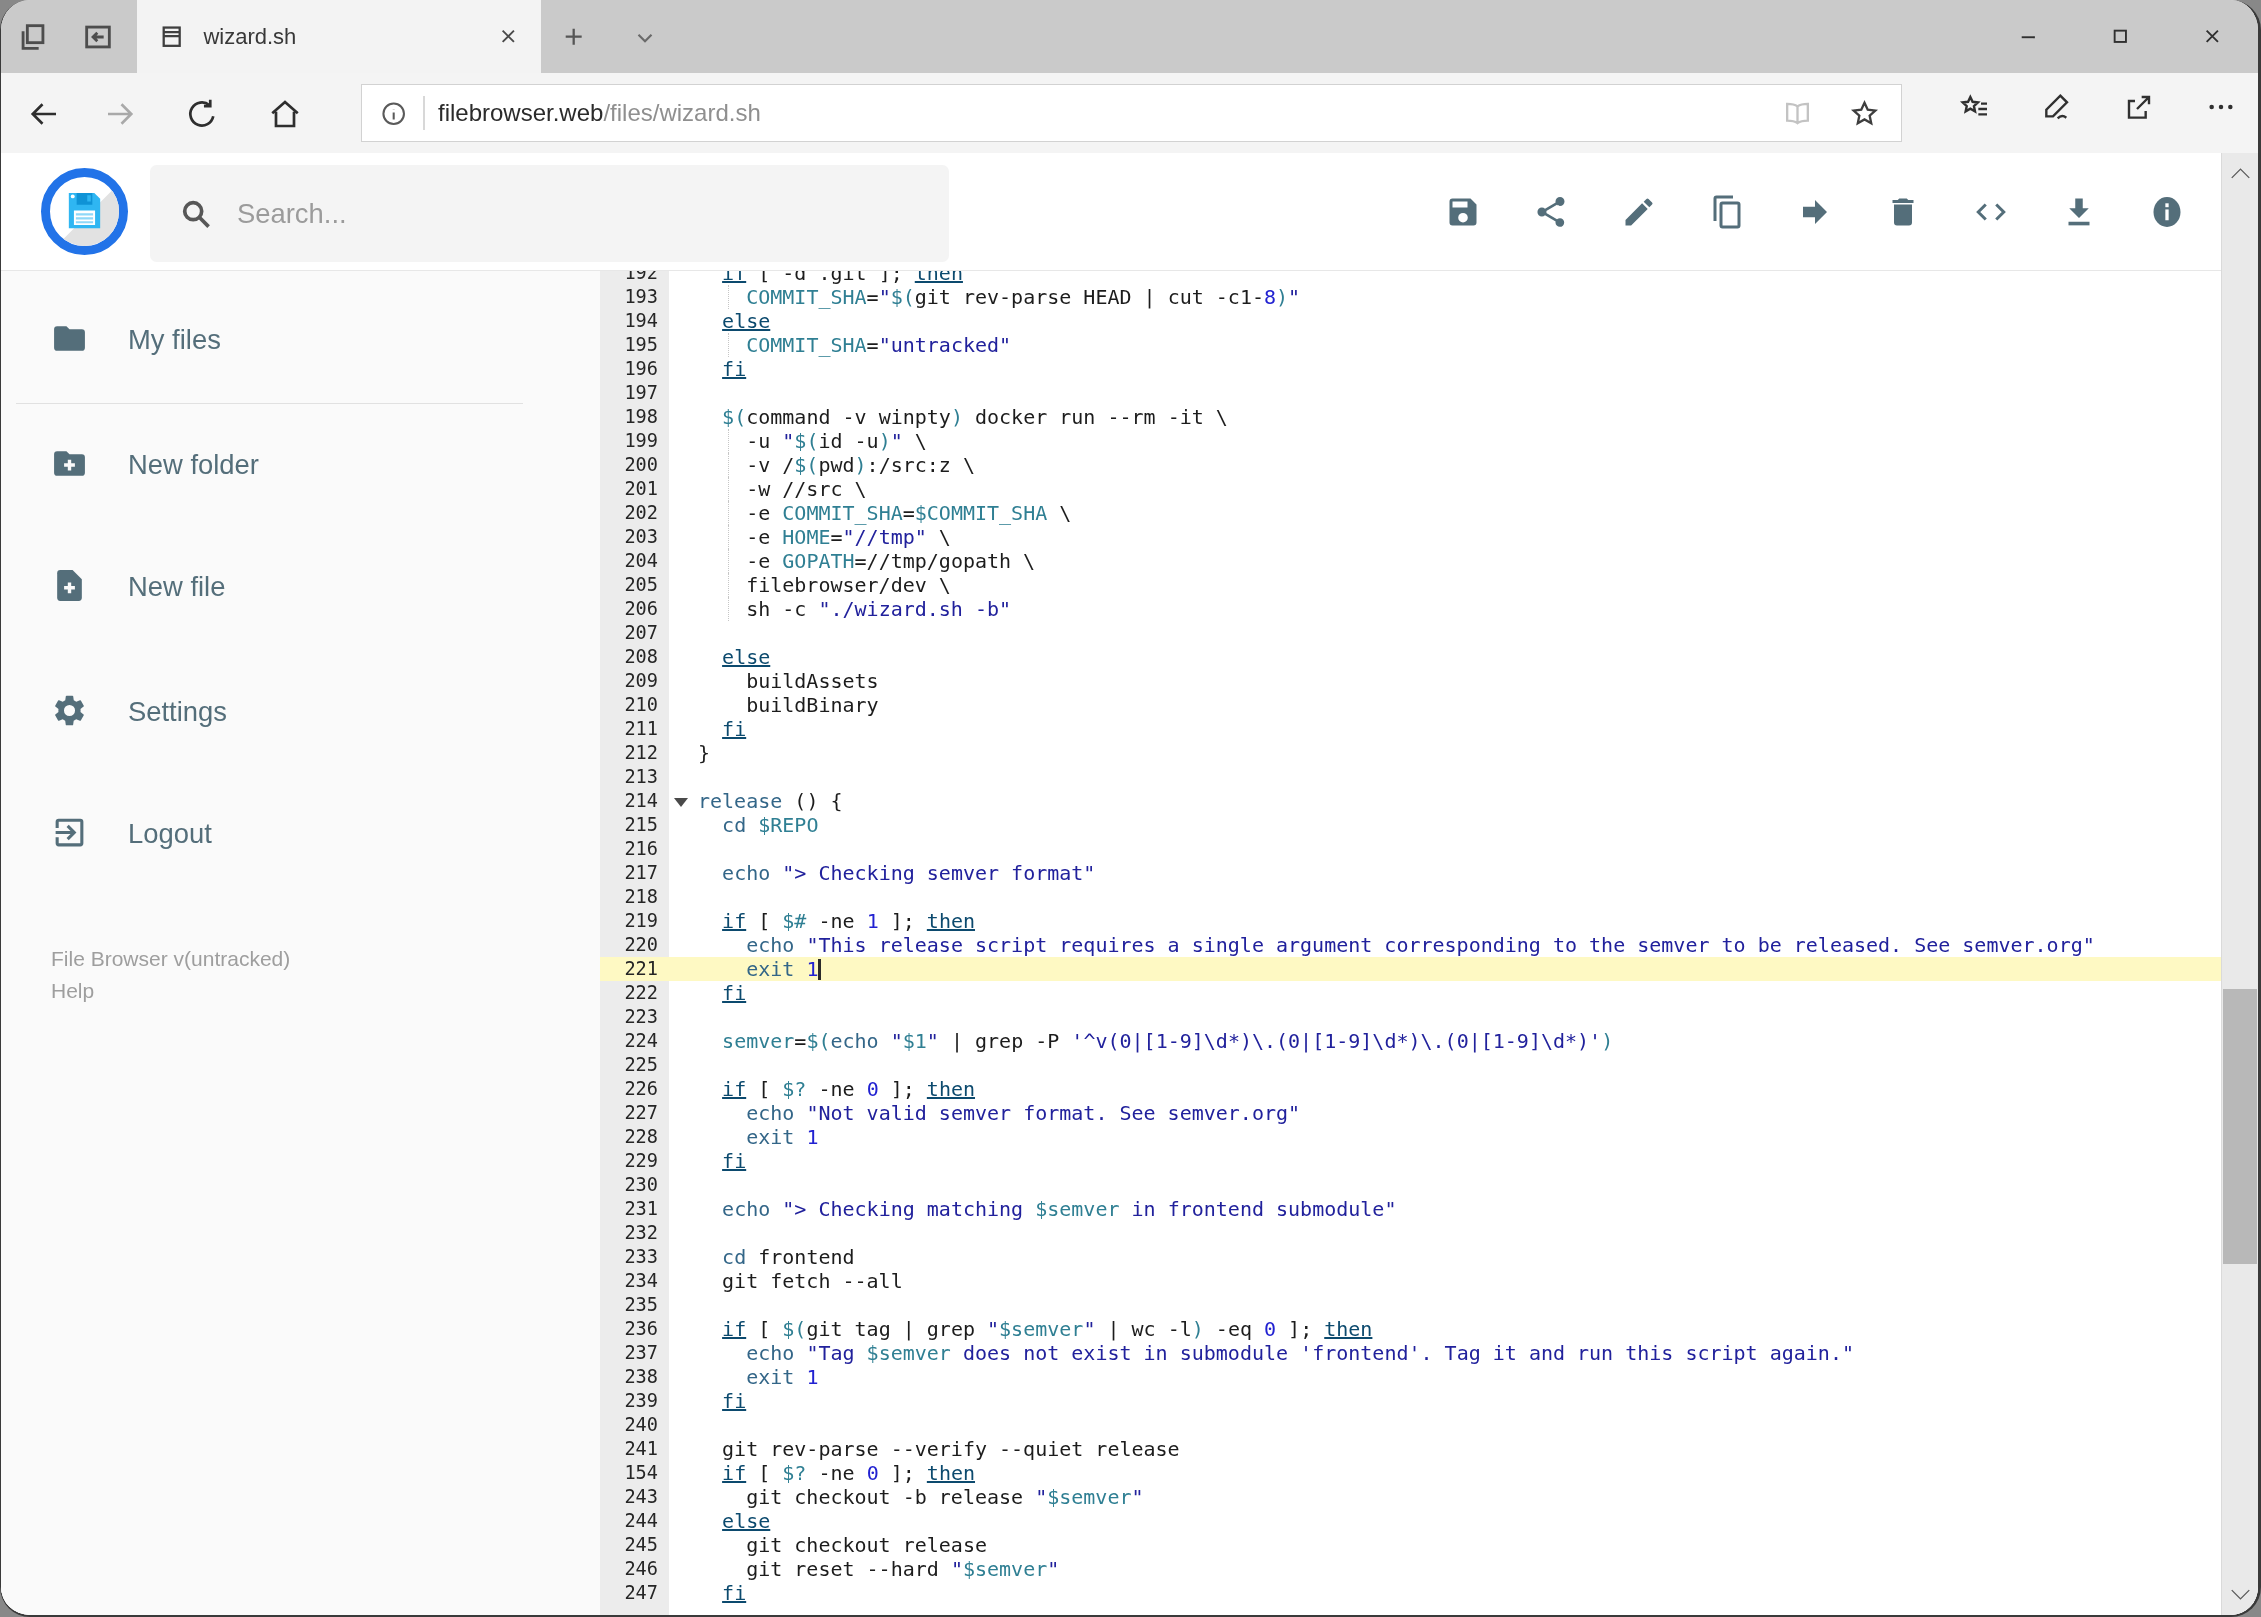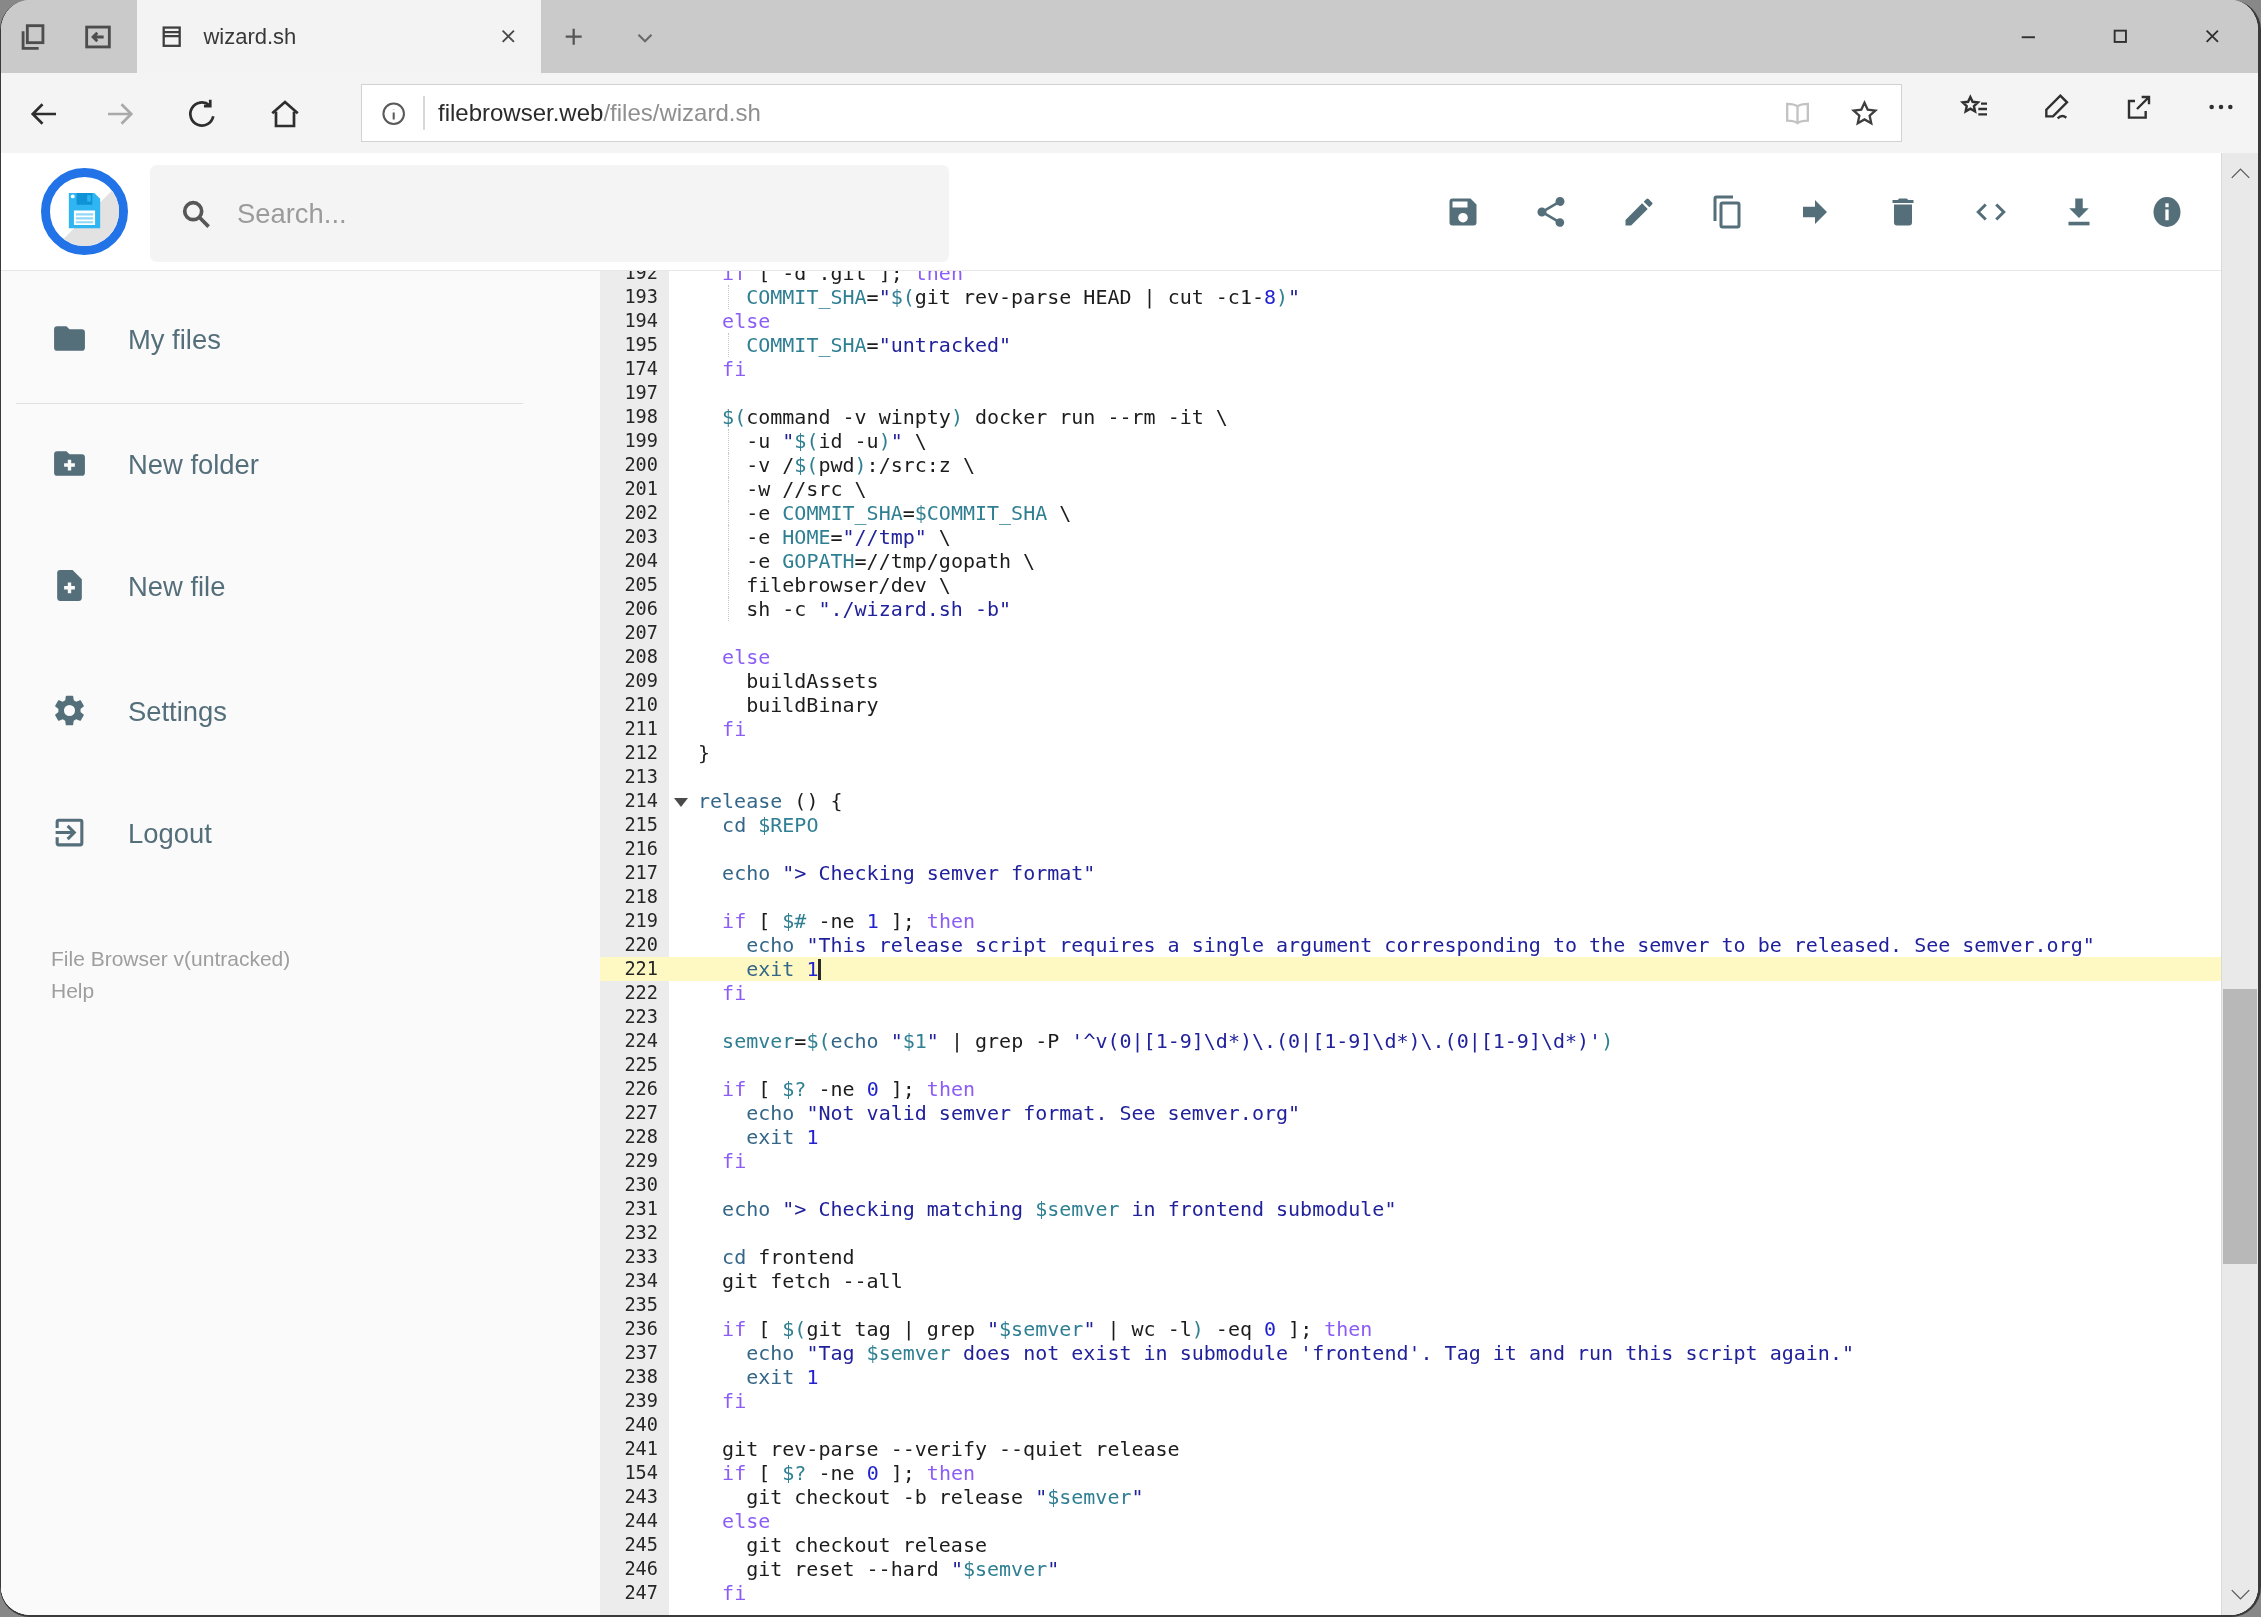--- a/index.html
+++ b/index.html
@@ -77,7 +77,7 @@
   .guide{ position:absolute; left:128px; top:0; bottom:0; border-left:1.6px dotted #c6c6c6;}
   .code-text{ position:absolute; left:98px; top:0; }
   .caret{ display:inline-block; width:2.4px; height:21px; background:#2b2b2b; margin-bottom:-4px;}
-  .sk{ color:#8b5cf6; } .sv{ color:#2f7f93; } .sb{ color:#336688; }
+  .sk{ color:#0c4a6e;text-decoration:underline; } .sv{ color:#2f7f93; } .sb{ color:#336688; }
   .ss{ color:#21219c; } .sn{ color:#2121d1; } .sp{ color:#1c1c1c; }
   
   .scrollbar{ position:absolute; right:0; top:0; bottom:0; width:37px; background:#e9e9e9; border-left:0.8px solid #dadada;}

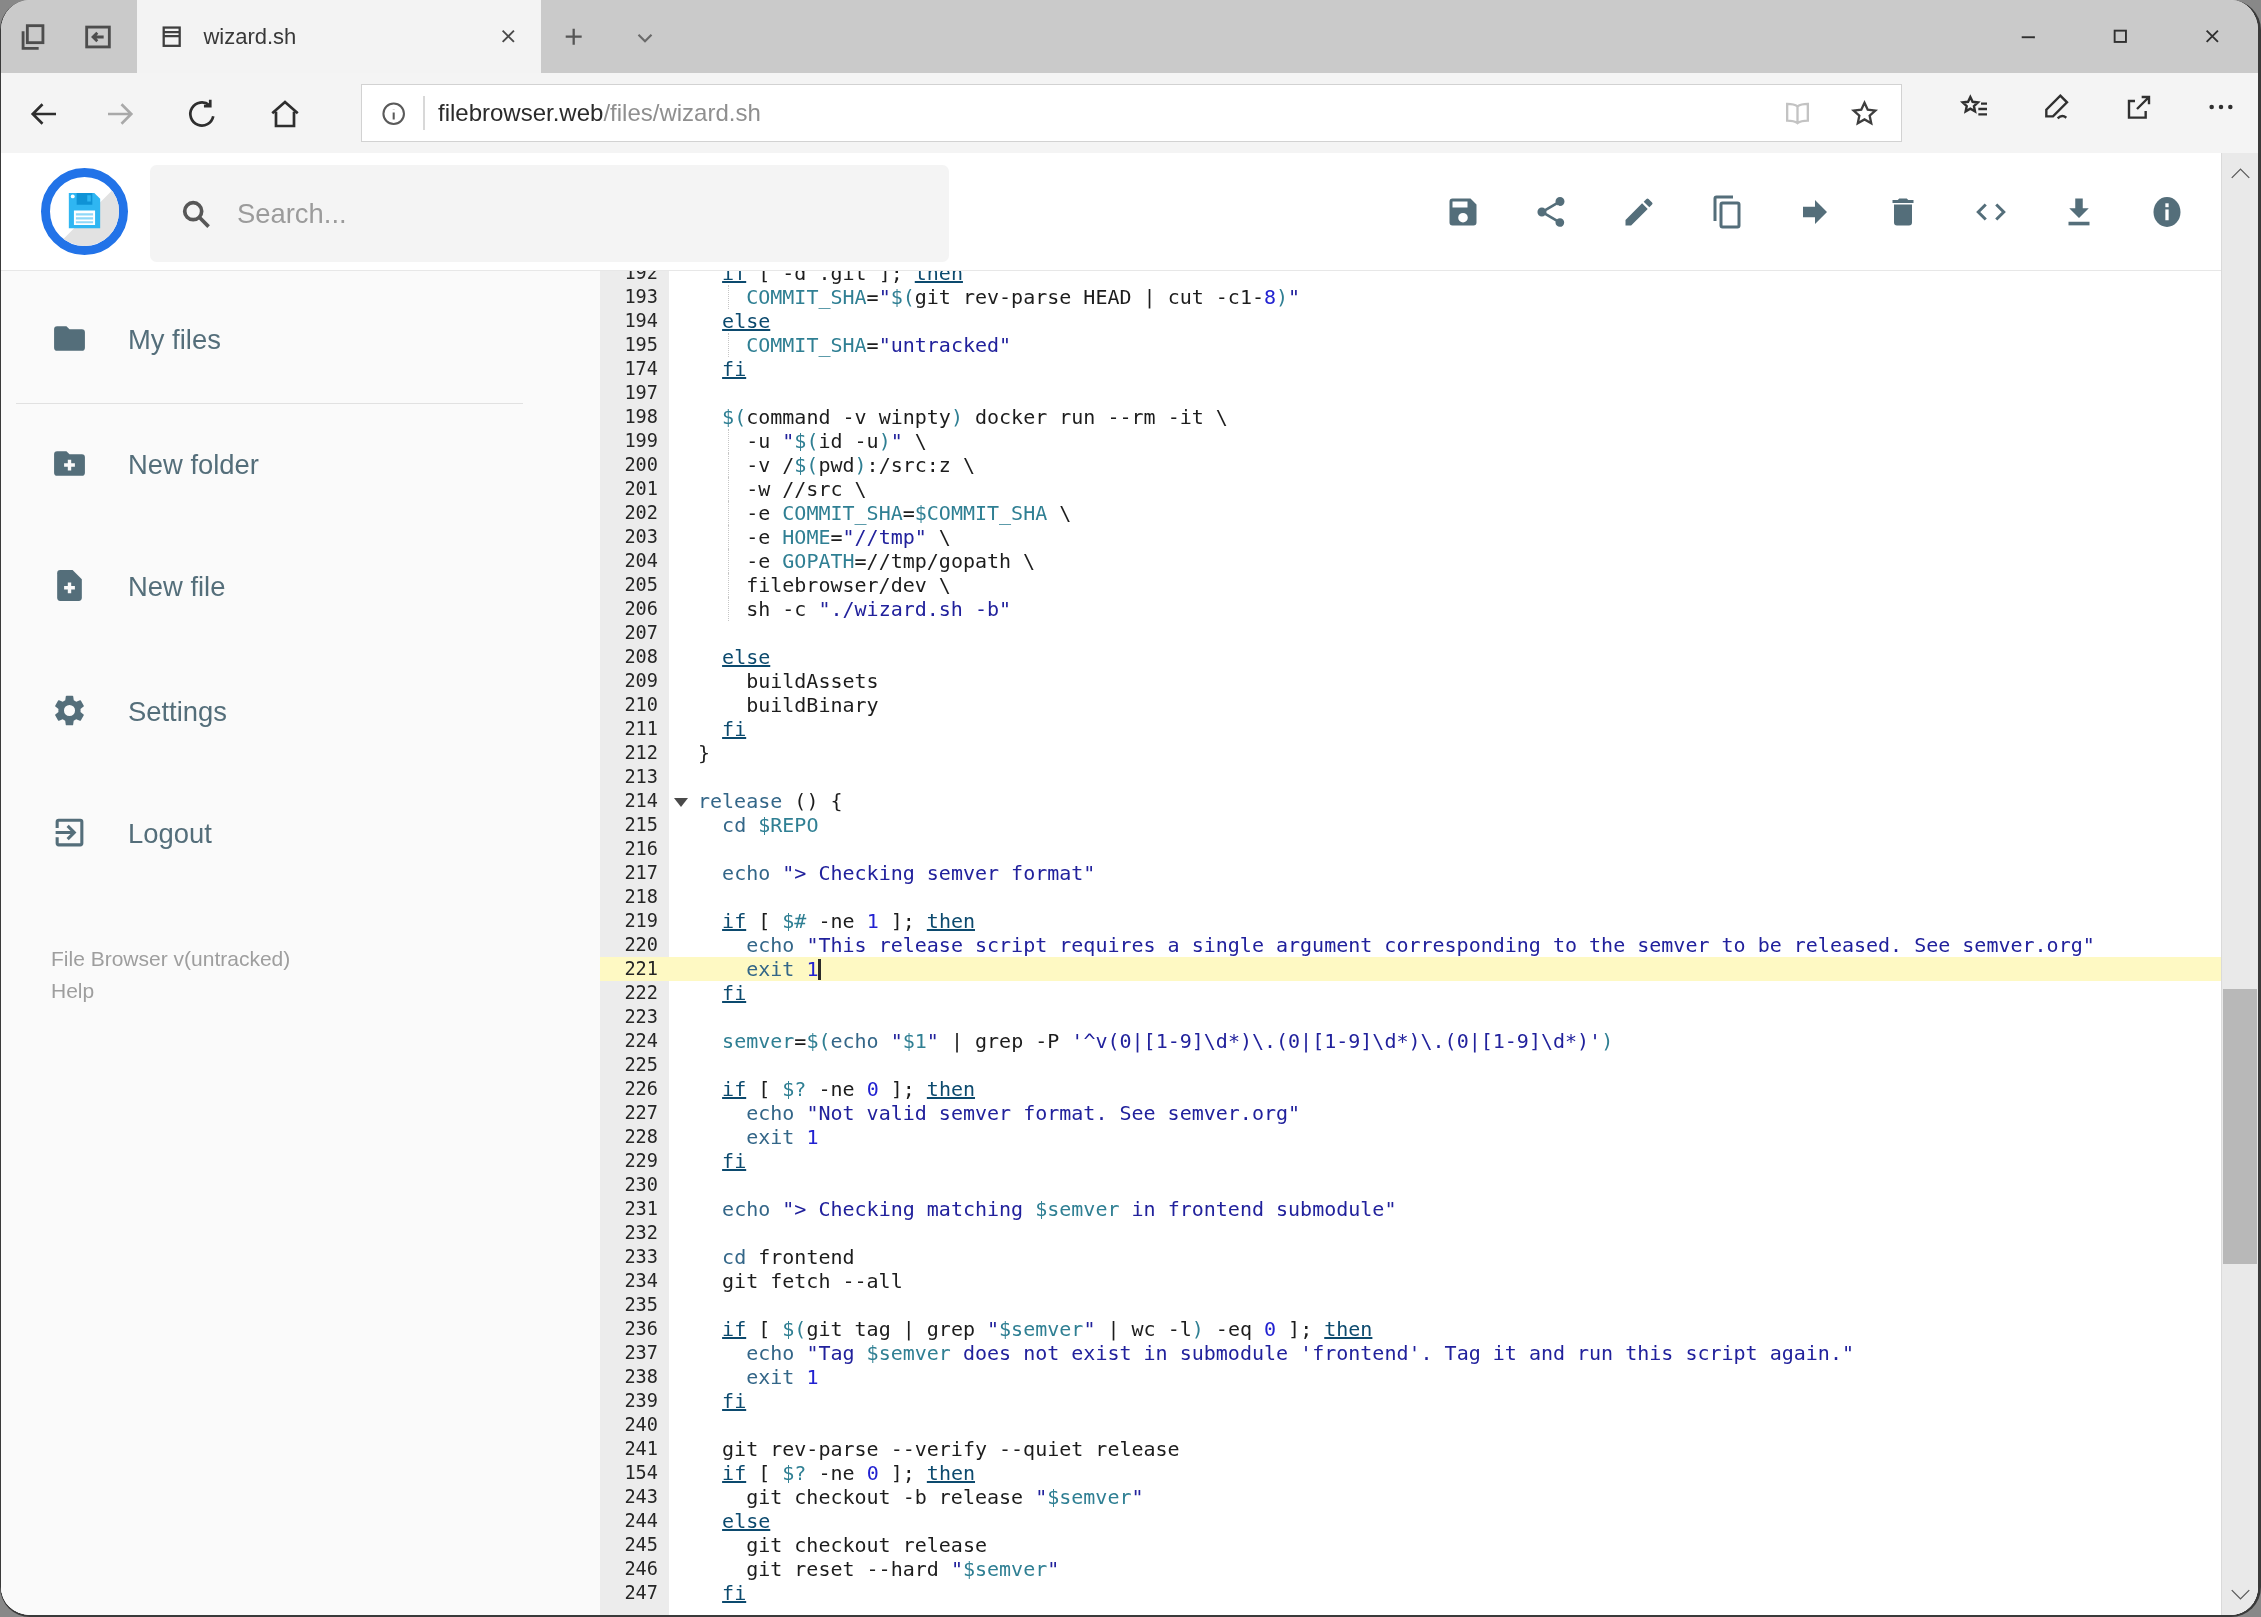--- a/index.html
+++ b/index.html
@@ -314,7 +314,7 @@
           <div class="code-line"><span class="ln">193</span><span class="guide"></span><span class="code-text"><span class="sp">    </span><span class="sv">COMMIT_SHA</span><span class="sp">=</span><span class="ss">"</span><span class="sv">$(</span><span class="sp">git rev-parse HEAD | cut -c1-</span><span class="sn">8</span><span class="sv">)</span><span class="ss">"</span></span></div>
           <div class="code-line"><span class="ln">194</span><span class="code-text"><span class="sp">  </span><span class="sk">else</span></span></div>
           <div class="code-line"><span class="ln">195</span><span class="guide"></span><span class="code-text"><span class="sp">    </span><span class="sv">COMMIT_SHA</span><span class="sp">=</span><span class="ss">"untracked"</span></span></div>
-          <div class="code-line"><span class="ln">174</span><span class="code-text"><span class="sp">  </span><span class="sk">fi</span></span></div>
+          <div class="code-line"><span class="ln">196</span><span class="code-text"><span class="sp">  </span><span class="sk">fi</span></span></div>
           <div class="code-line"><span class="ln">197</span><span class="code-text"></span></div>
           <div class="code-line"><span class="ln">198</span><span class="code-text"><span class="sp">  </span><span class="sv">$(</span><span class="sp">command -v winpty</span><span class="sv">)</span><span class="sp"> docker run --rm -it \</span></span></div>
           <div class="code-line"><span class="ln">199</span><span class="guide"></span><span class="code-text"><span class="sp">    -u </span><span class="ss">"</span><span class="sv">$(</span><span class="sp">id -u</span><span class="sv">)</span><span class="ss">"</span><span class="sp"> \</span></span></div>

